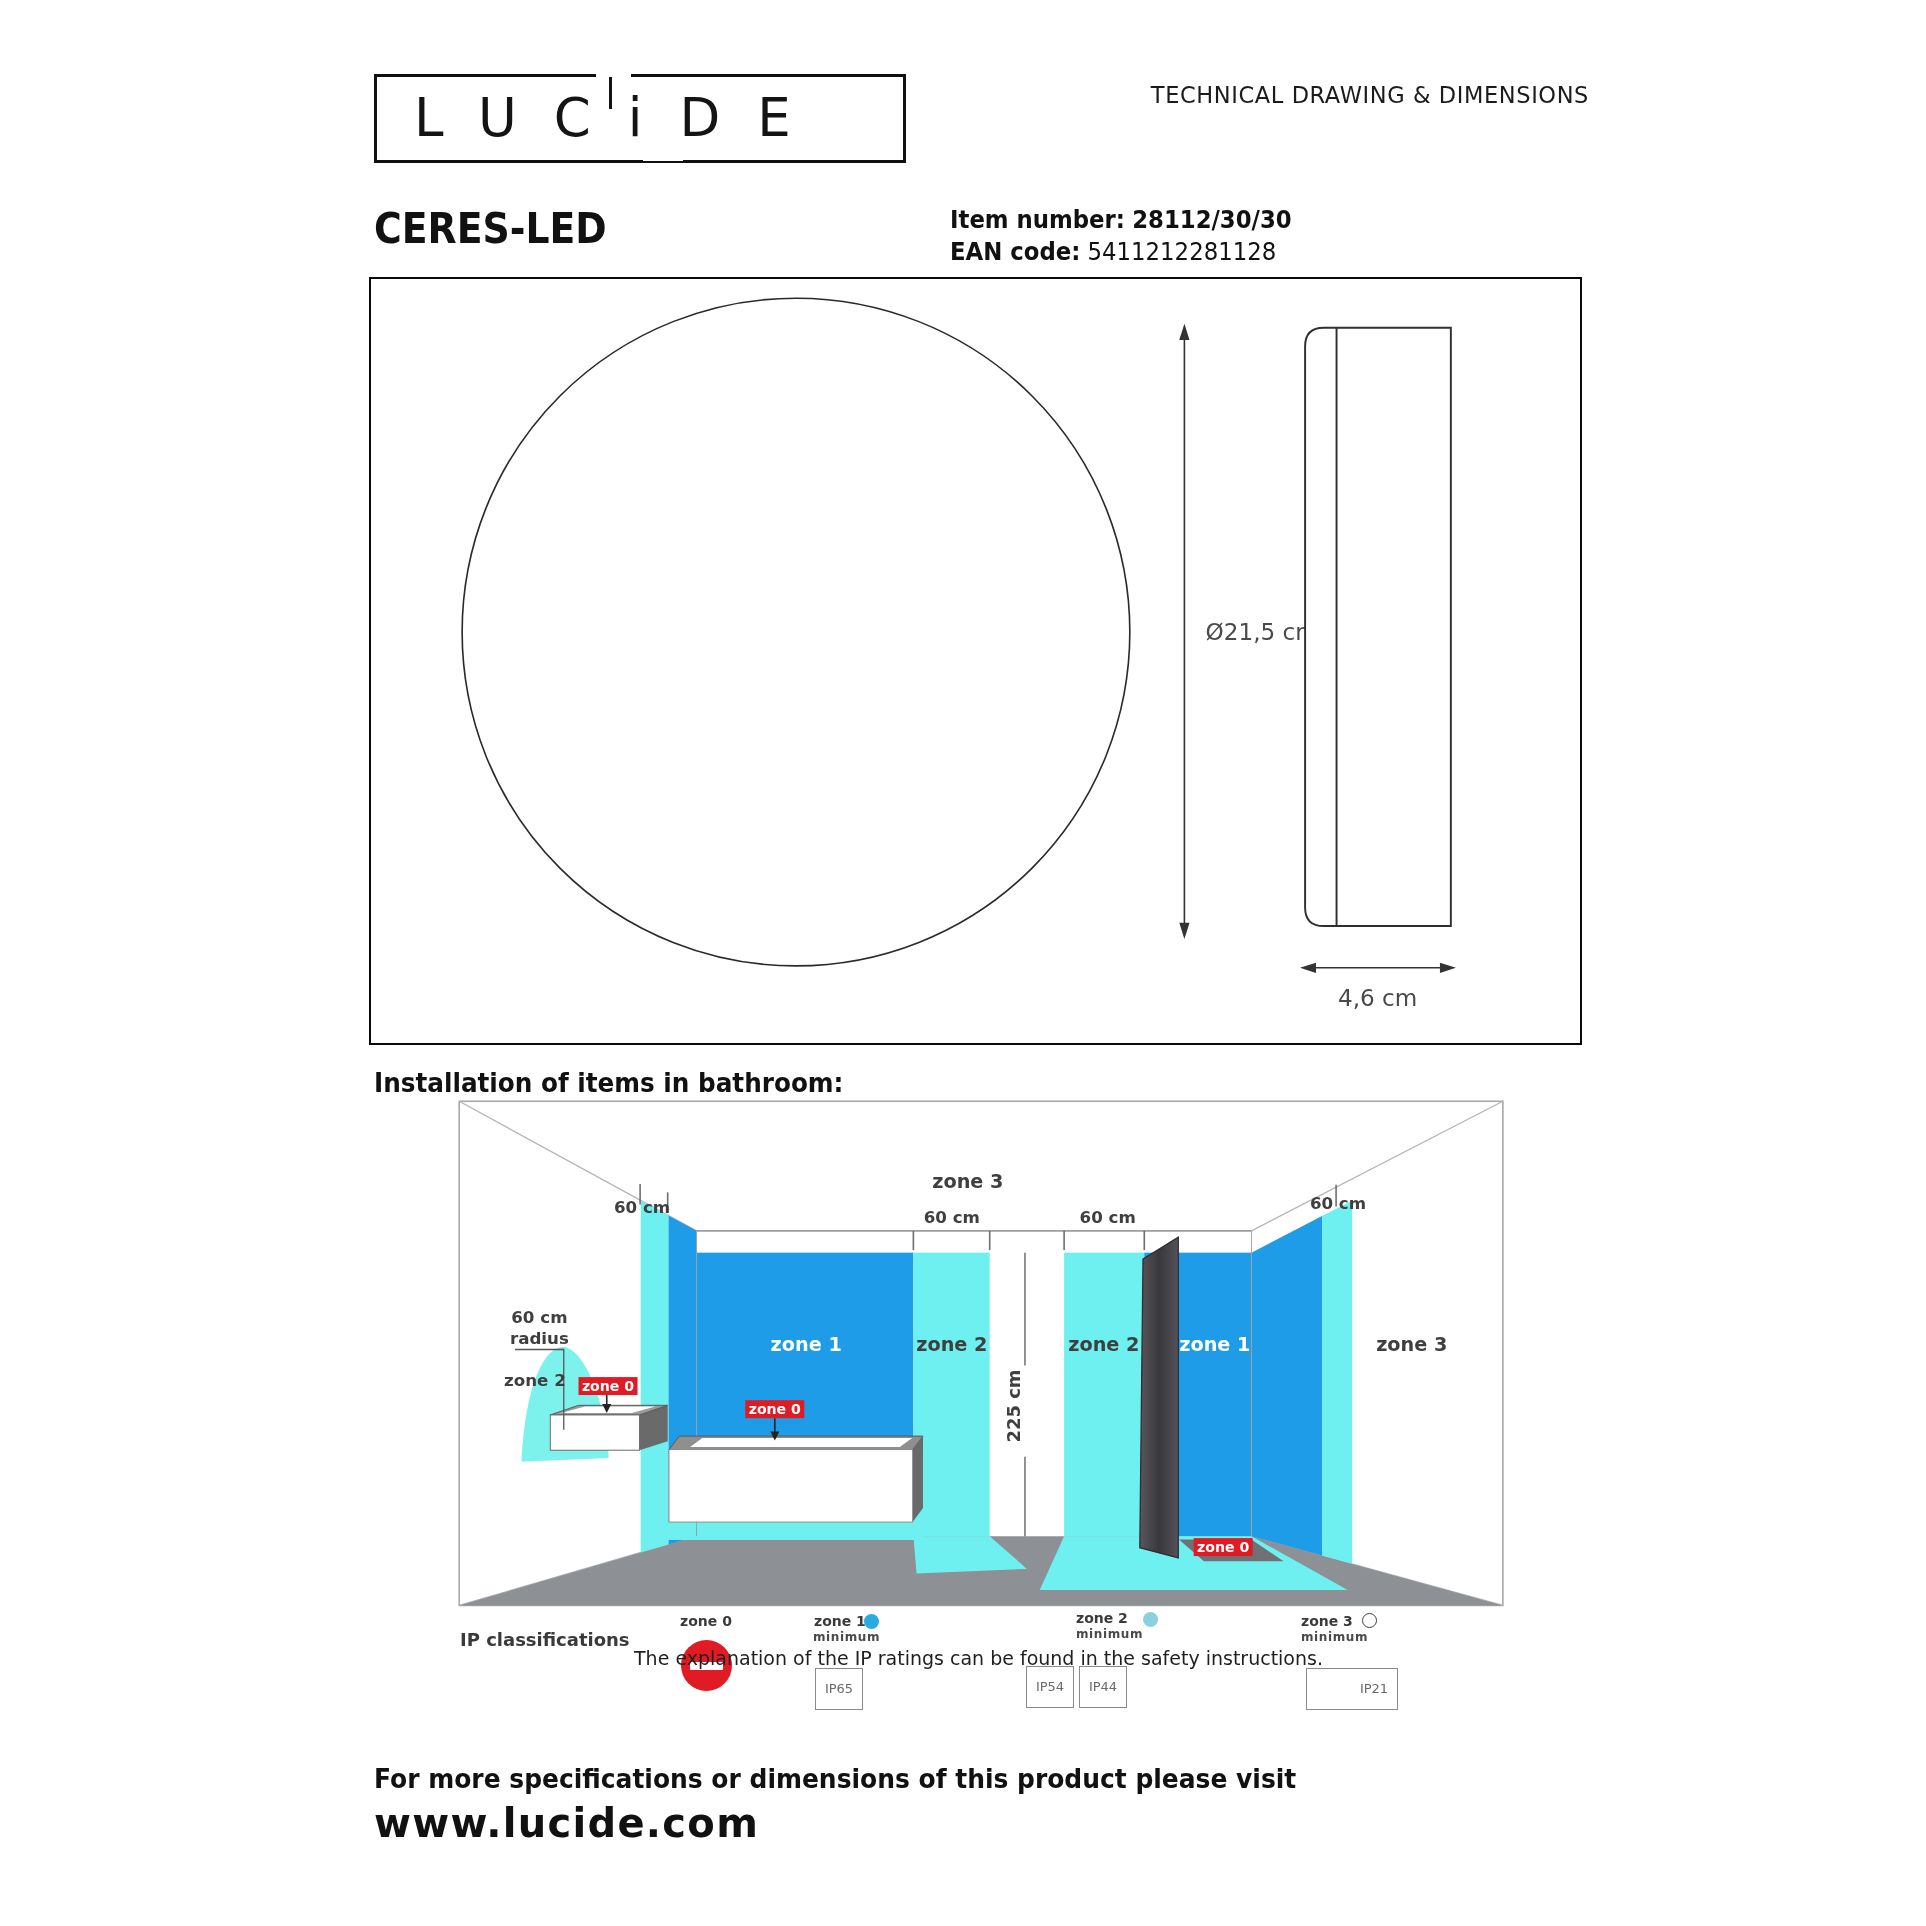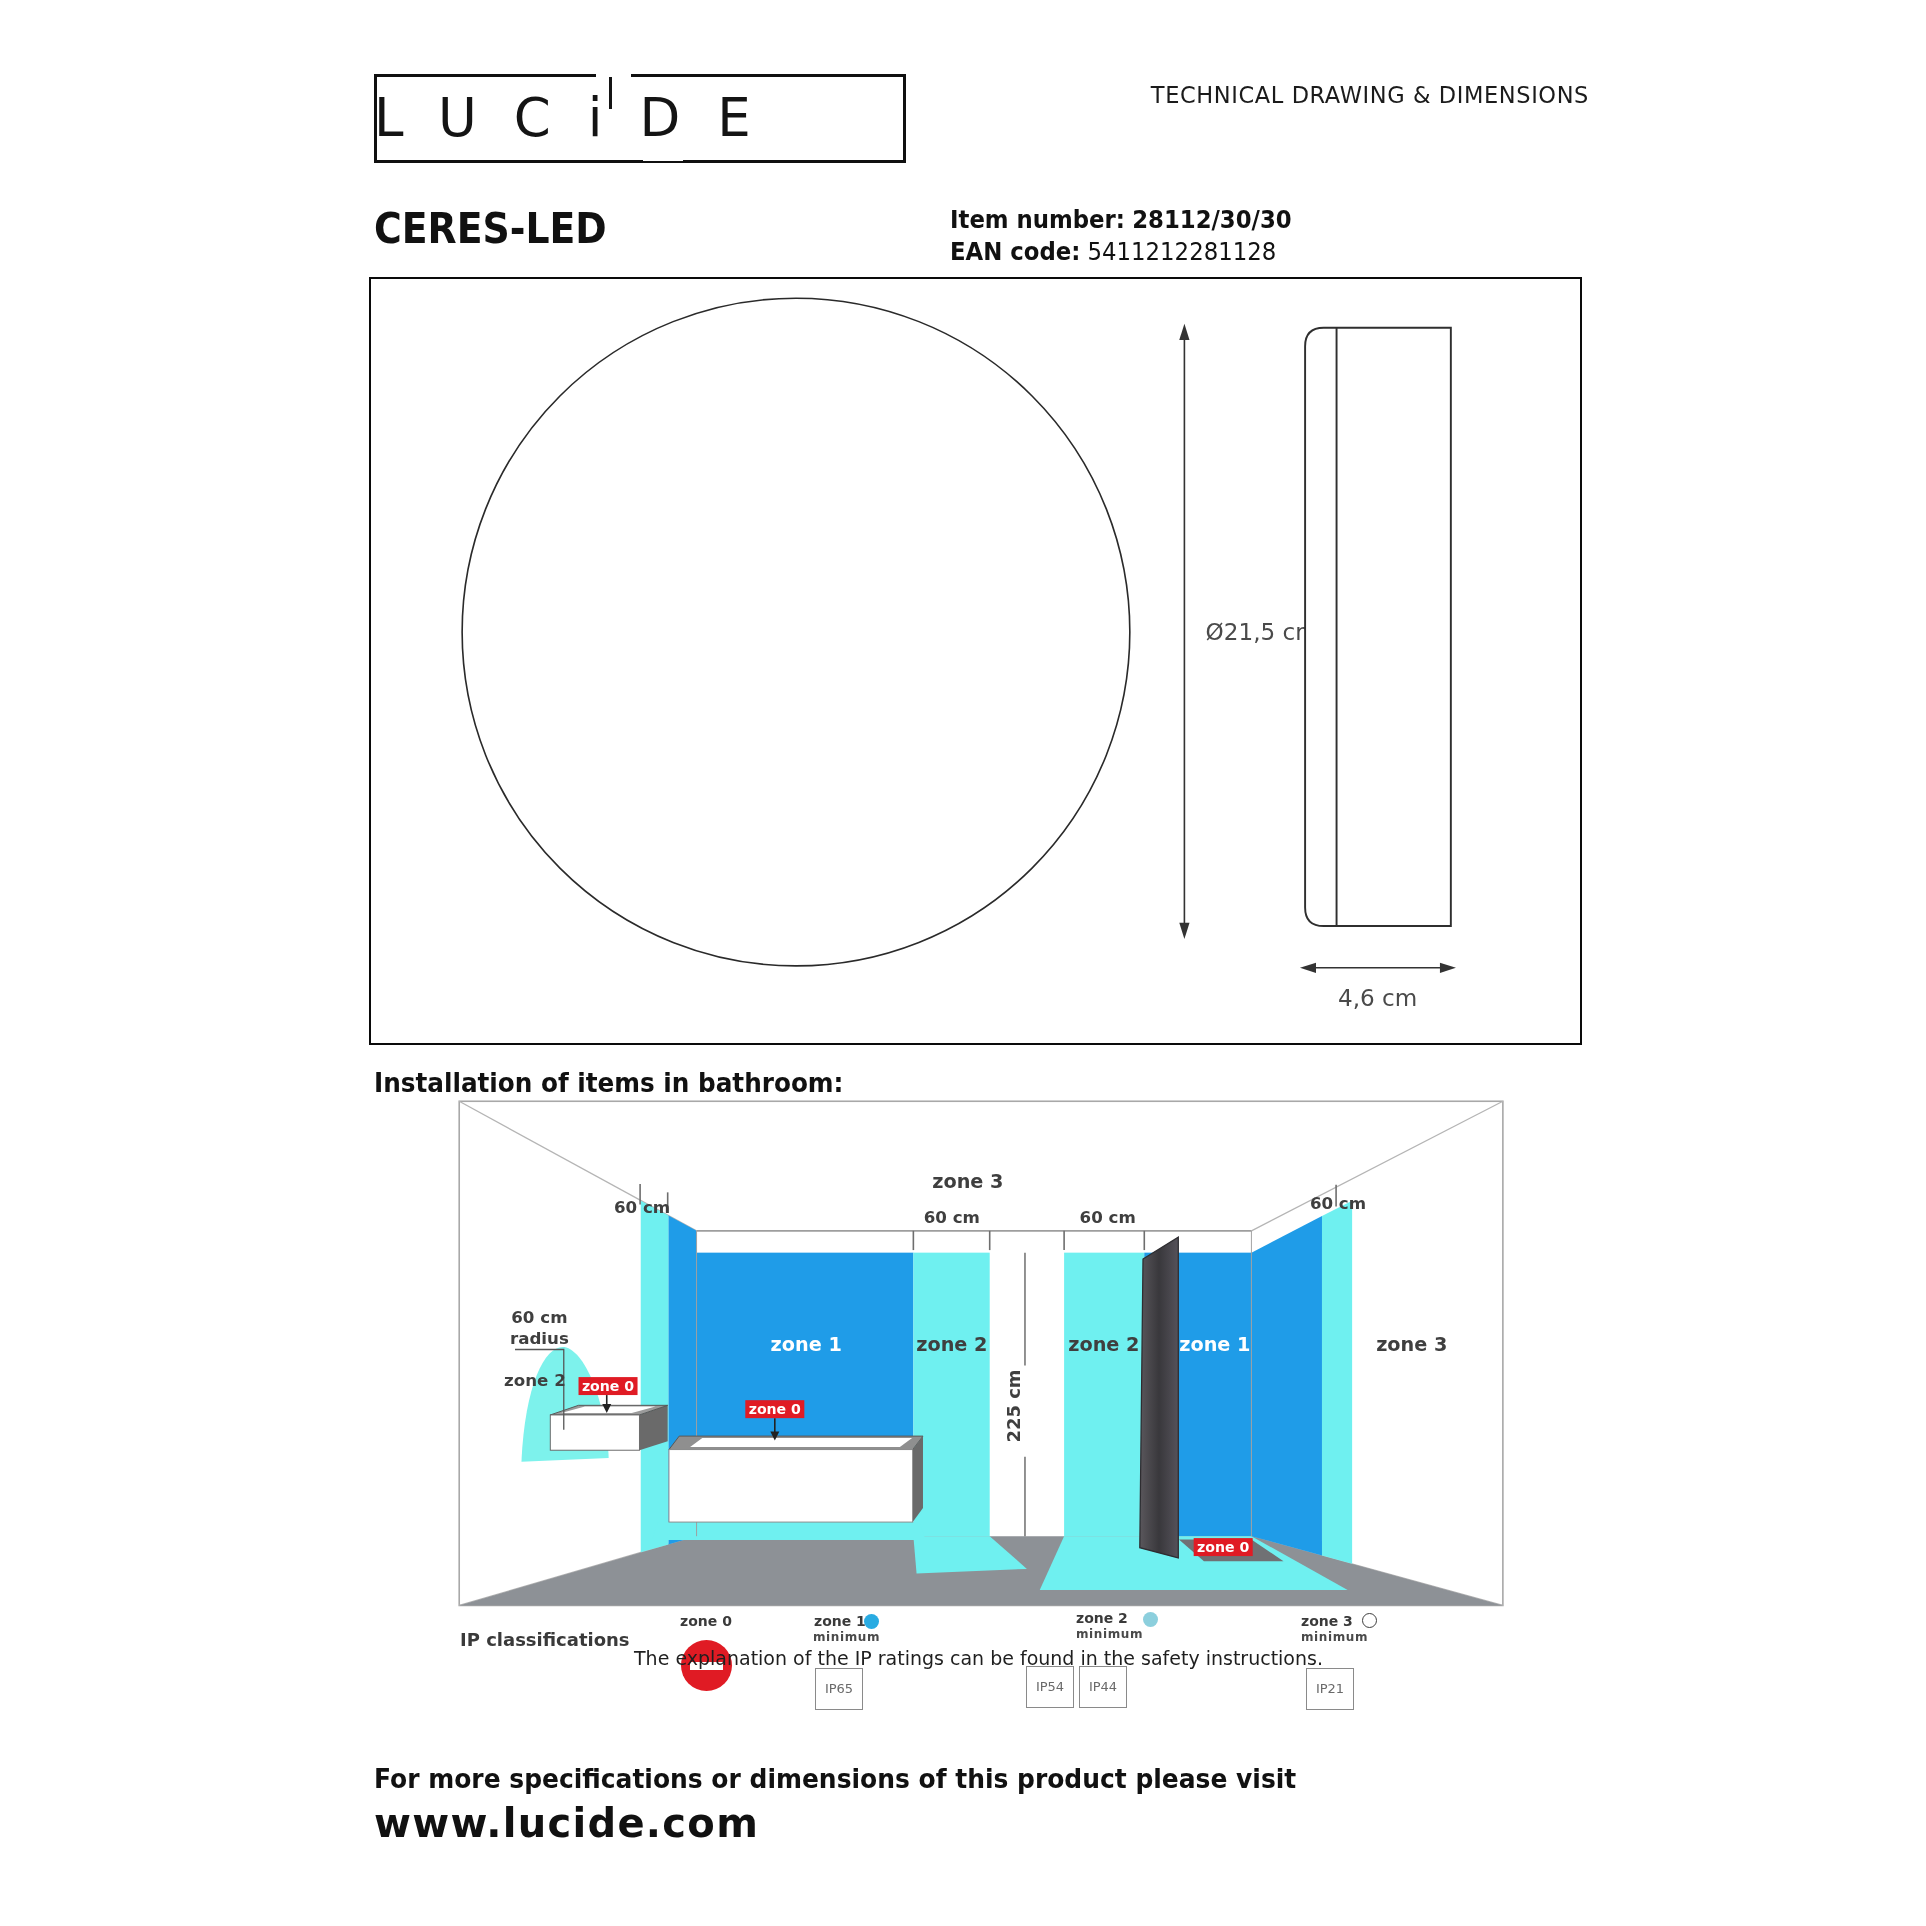--- a/index.html
+++ b/index.html
@@ -10,7 +10,7 @@
   
   .logo-box{left:374px;top:74px;width:526px;height:83px;border:3.2px solid #101010;}
   .logo-text{left:374px;top:82px;width:533px;height:71px;line-height:71px;
-             font-size:53px;font-weight:400;letter-spacing:37px;color:#141414;}
+             font-size:53px;font-weight:400;letter-spacing:37px;padding-left:40px;color:#141414;}
   .logo-gap{background:#ffffff;}
   .logo-hook{left:609px;top:77px;width:2.6px;height:32px;background:#141414;}
   .doc-title{left:950px;top:82px;width:639px;text-align:right;font-size:22.5px;color:#1b1b1b;letter-spacing:0.6px;}

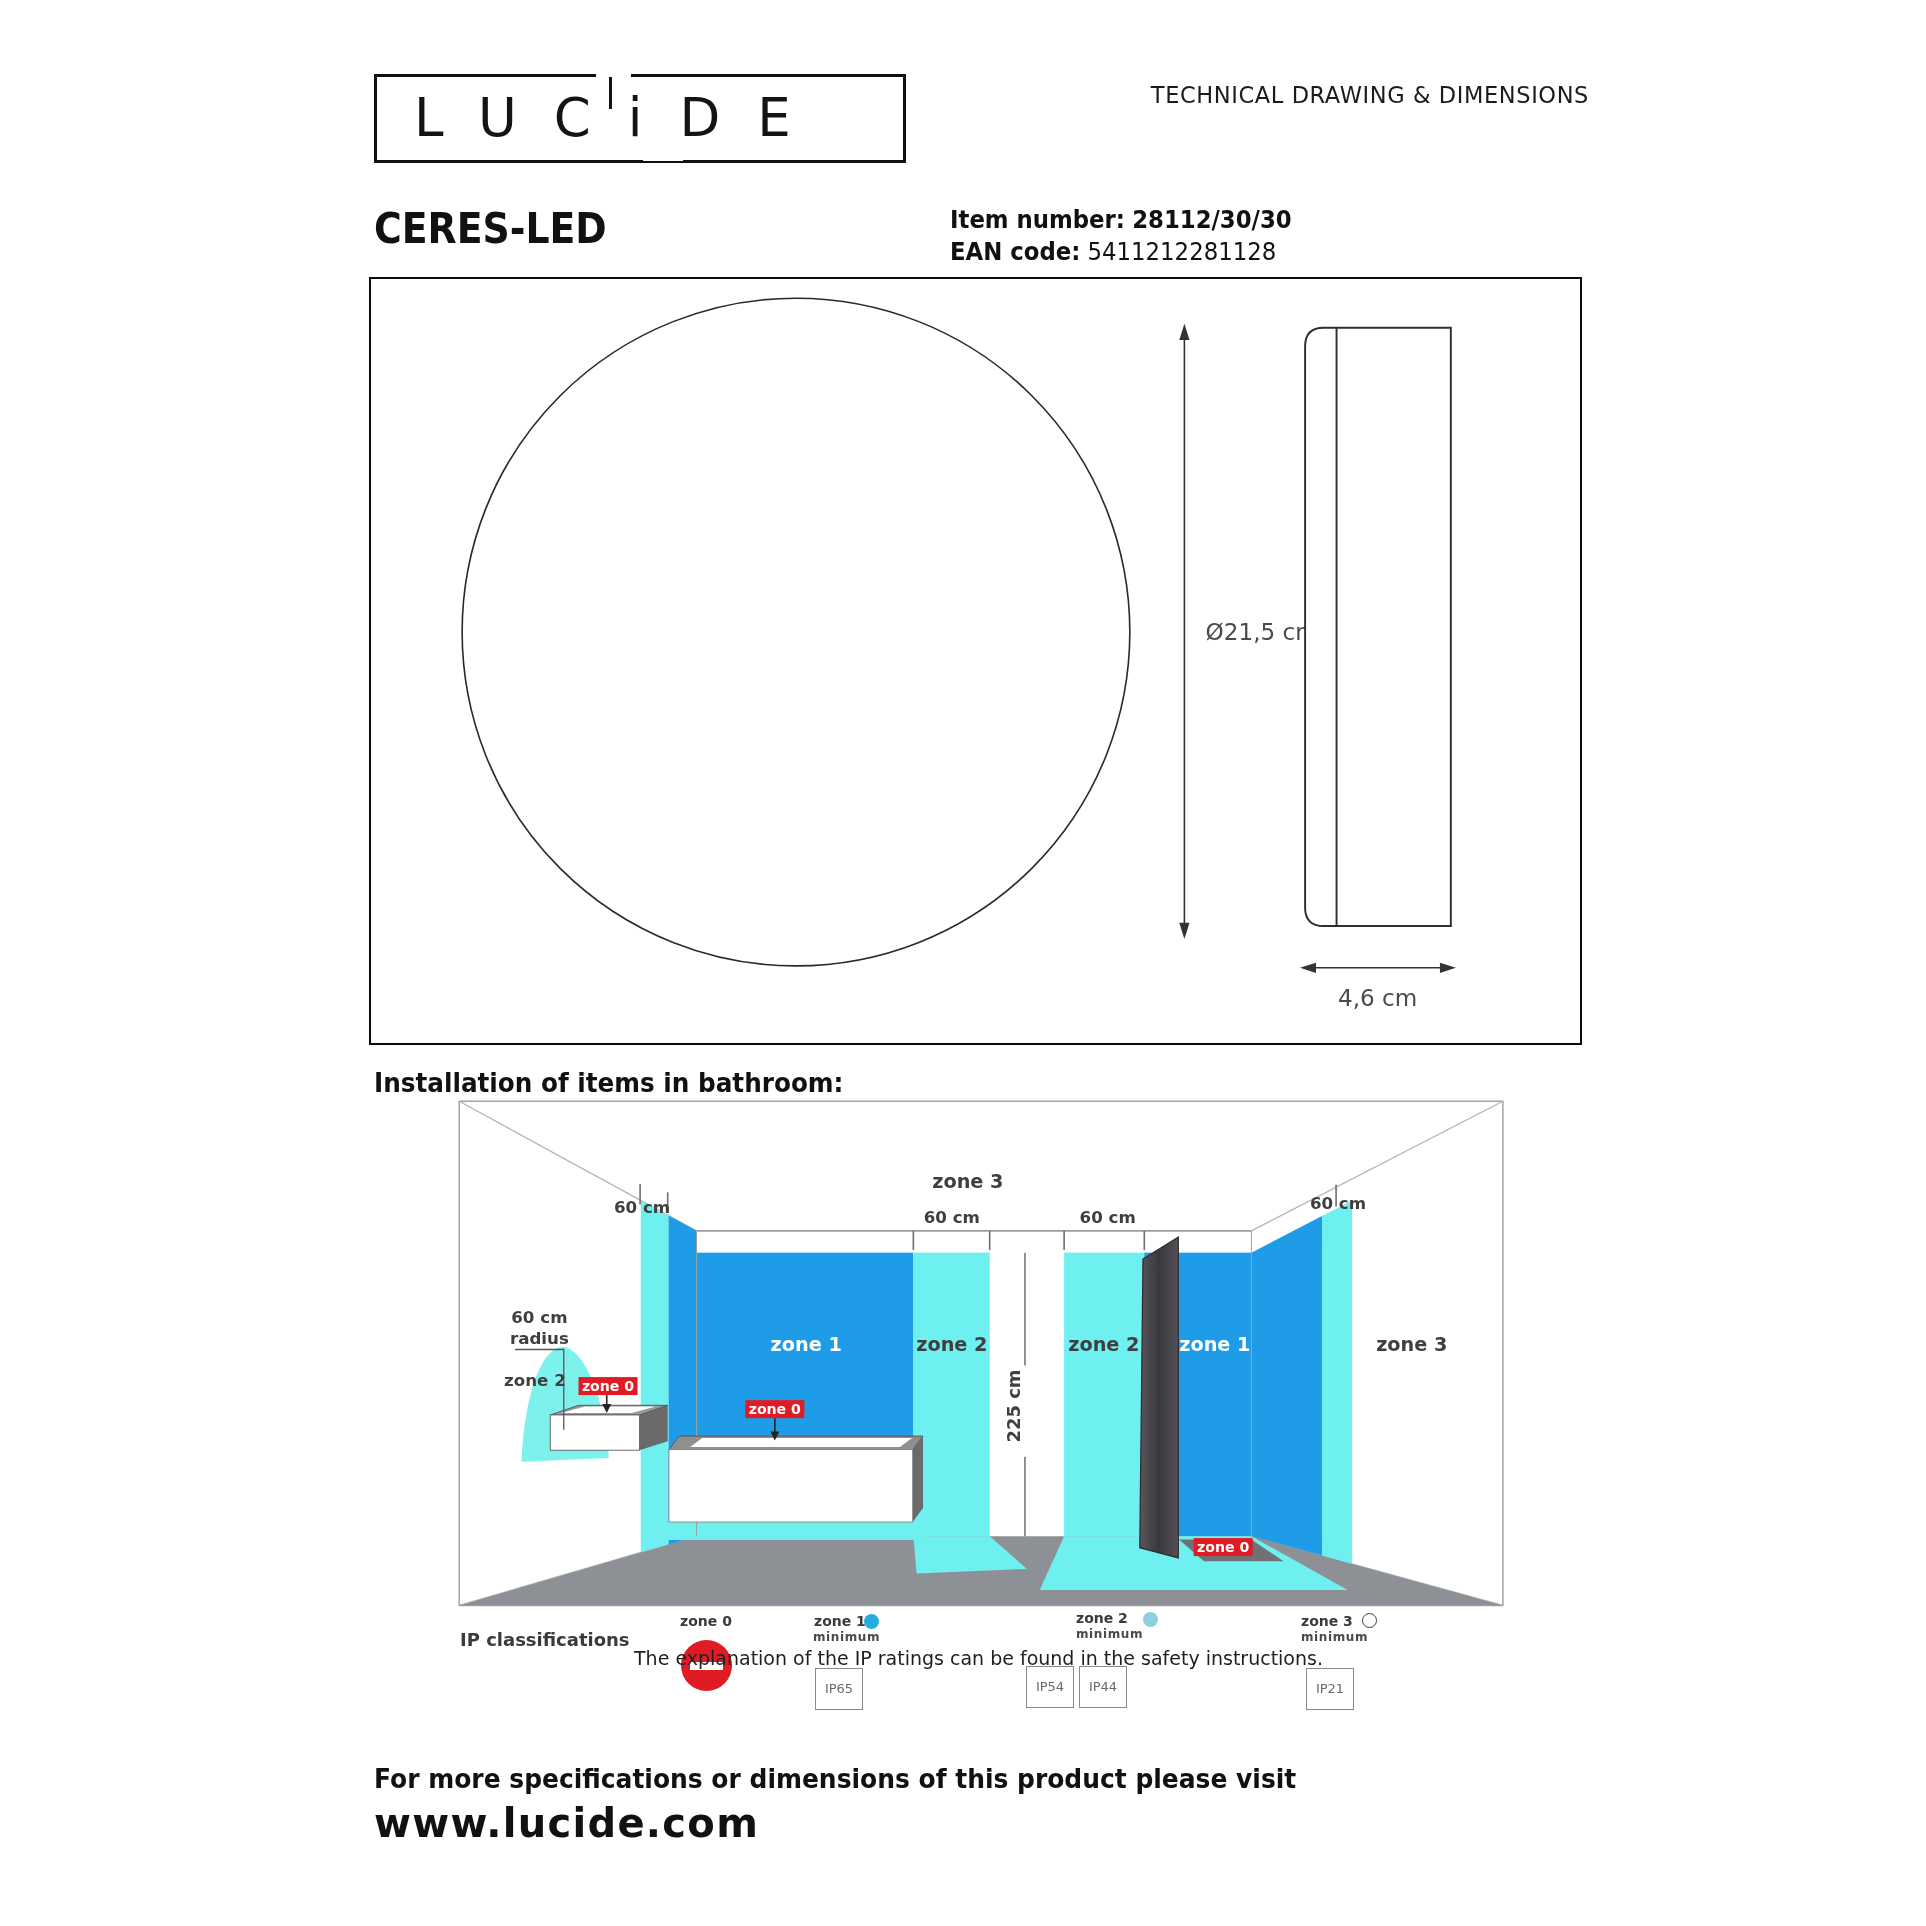--- a/index.html
+++ b/index.html
@@ -224,7 +224,7 @@
 <div class="abs zone-label" style="left:1301px;top:1613px;">zone 3</div>
 <div class="abs ring" style="left:1362px;top:1613px;"></div>
 <div class="abs zone-min" style="left:1301px;top:1630px;">minimum</div>
-<div class="abs ip-box" style="left:1306px;top:1644px;">IP21</div>
+<div class="abs ip-box" style="left:1306px;top:1644px;padding-left:44px;">IP21</div>
 
 <div class="abs legend-note">The explanation of the IP ratings can be found in the safety instructions.</div>
 

